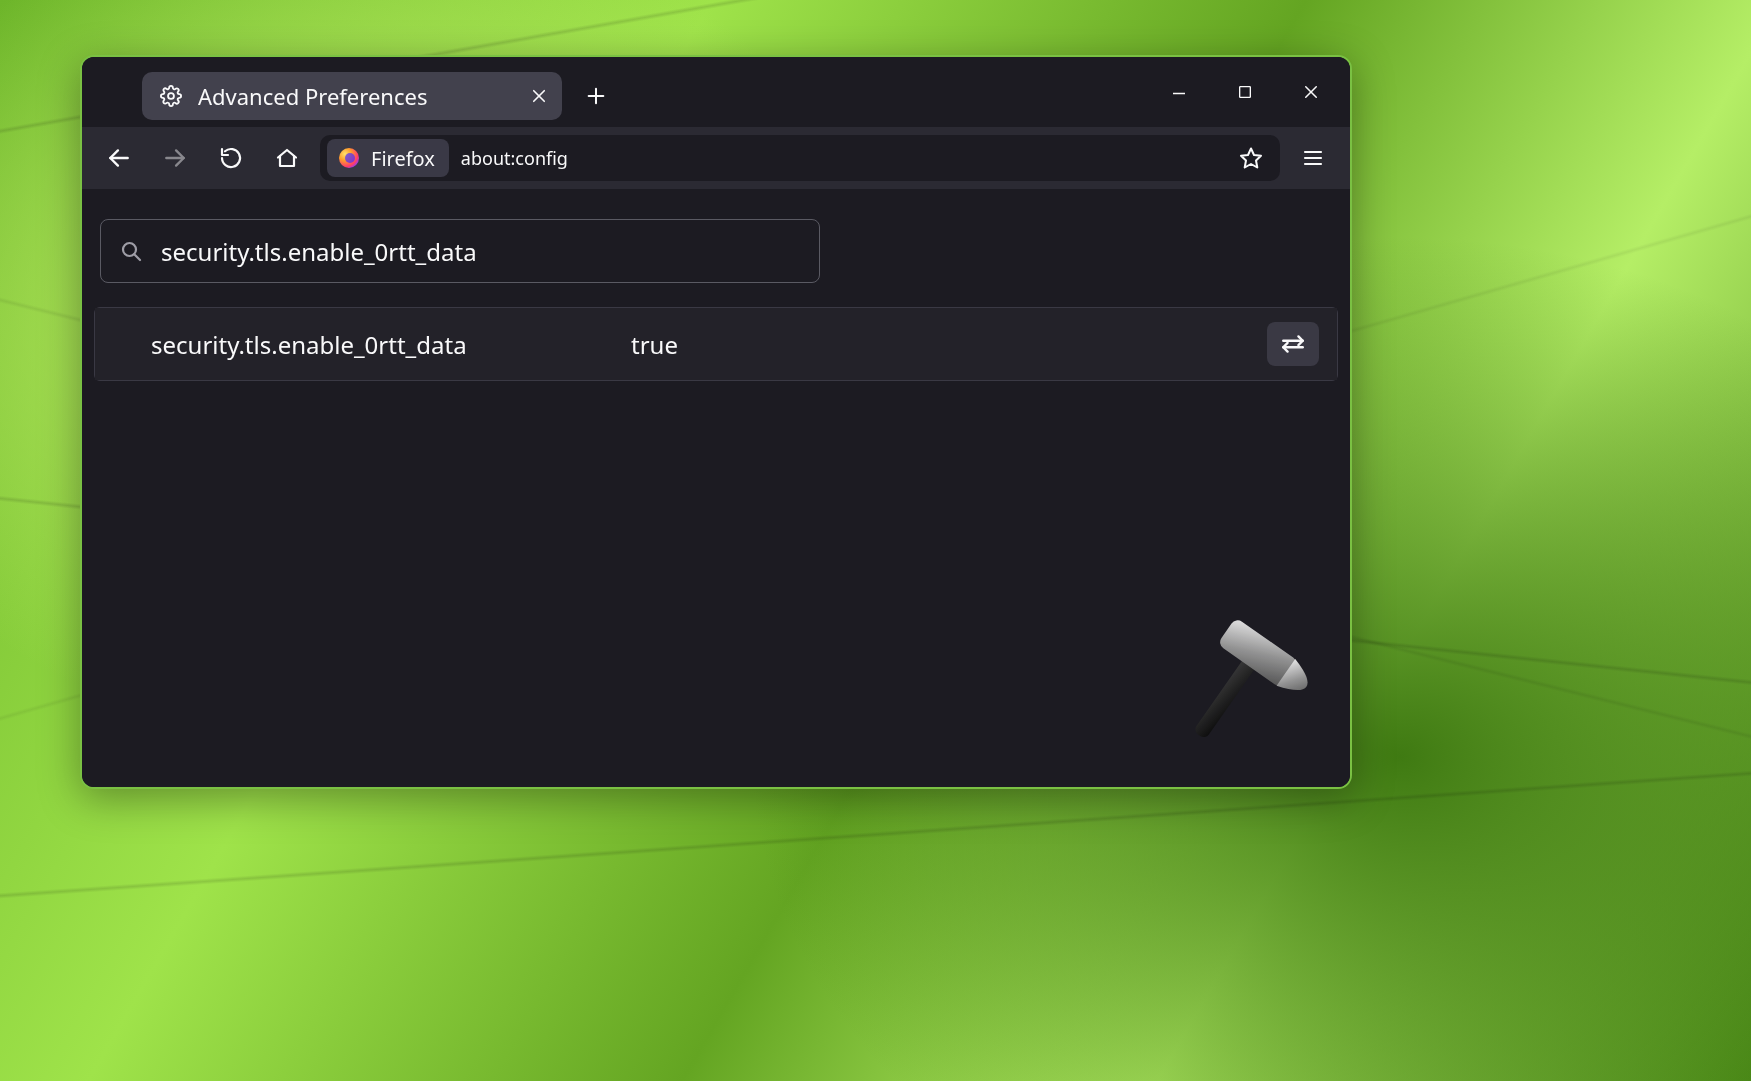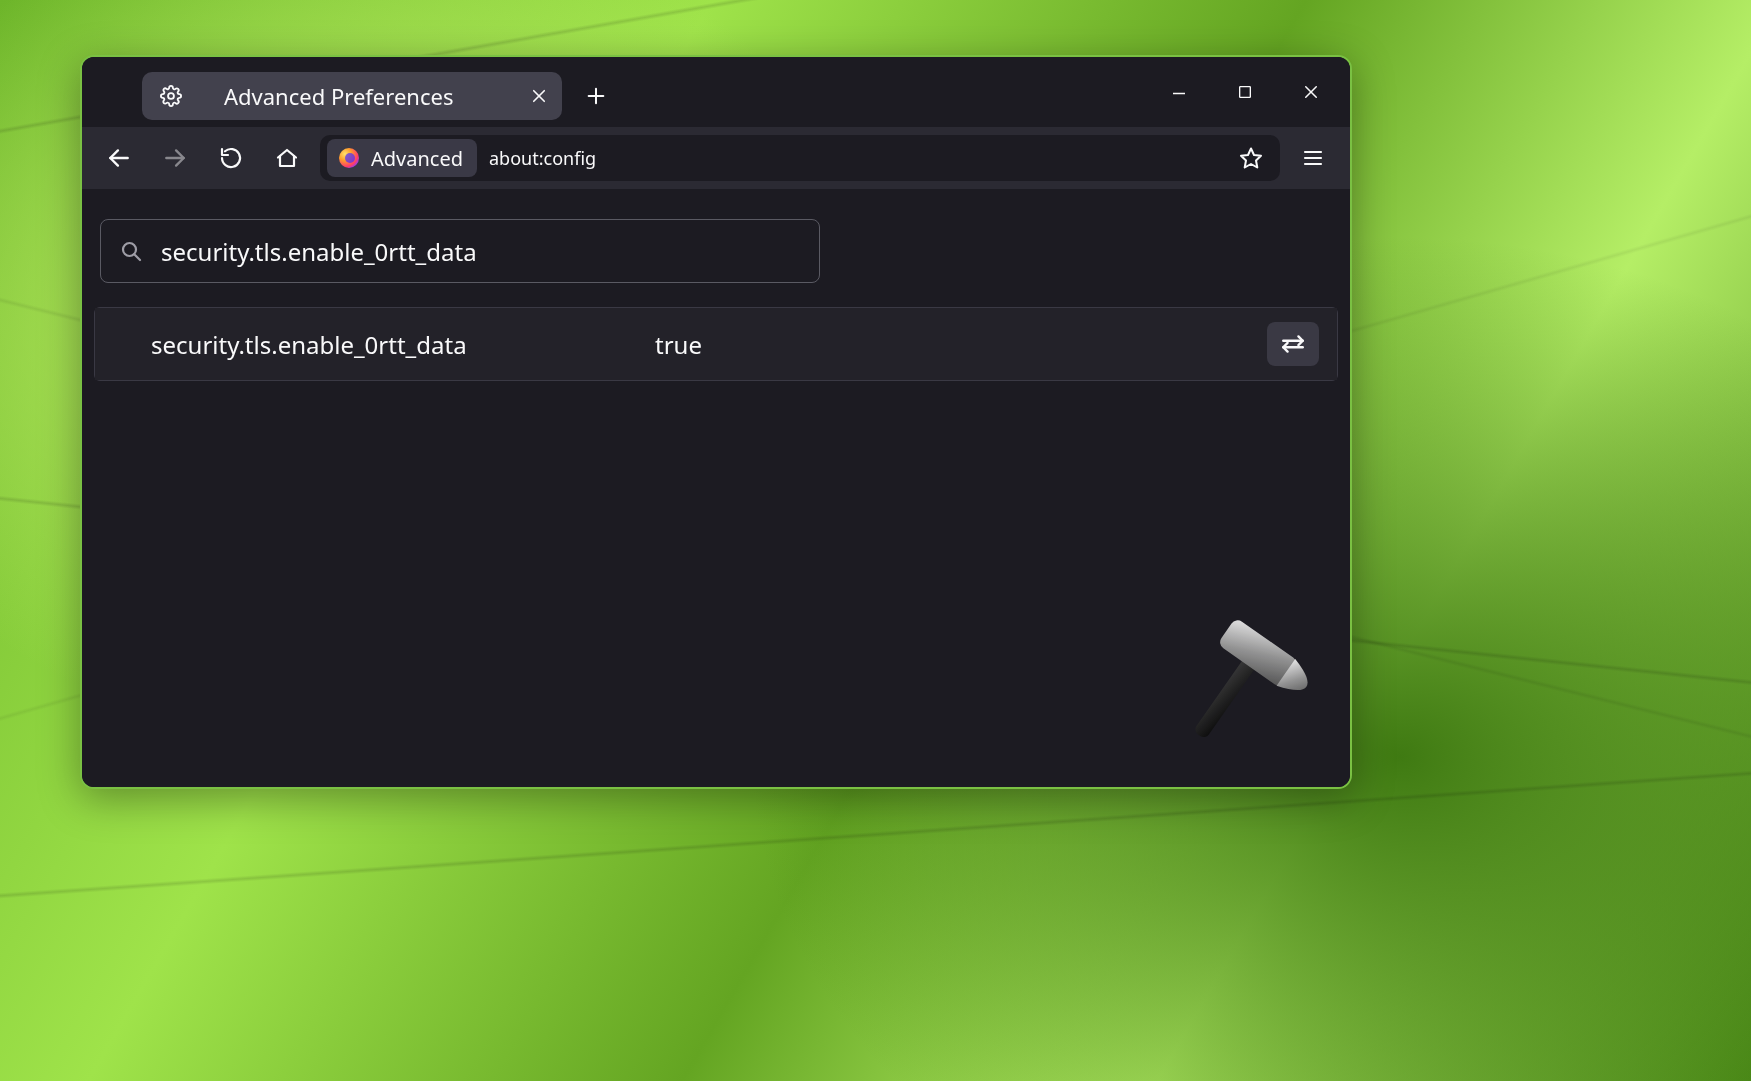--- a/index.html
+++ b/index.html
@@ -78,7 +78,7 @@
     color:var(--fg);
     font-size:22px;
   }
-  .tab .tab-title{flex:1;white-space:nowrap;overflow:hidden;text-overflow:ellipsis;margin-left:26px;}
+  .tab .tab-title{flex:1;white-space:nowrap;overflow:hidden;text-overflow:ellipsis;}
   .newtab-btn{
     width:40px;height:40px;display:flex;align-items:center;justify-content:center;
     color:var(--fg);border-radius:8px;

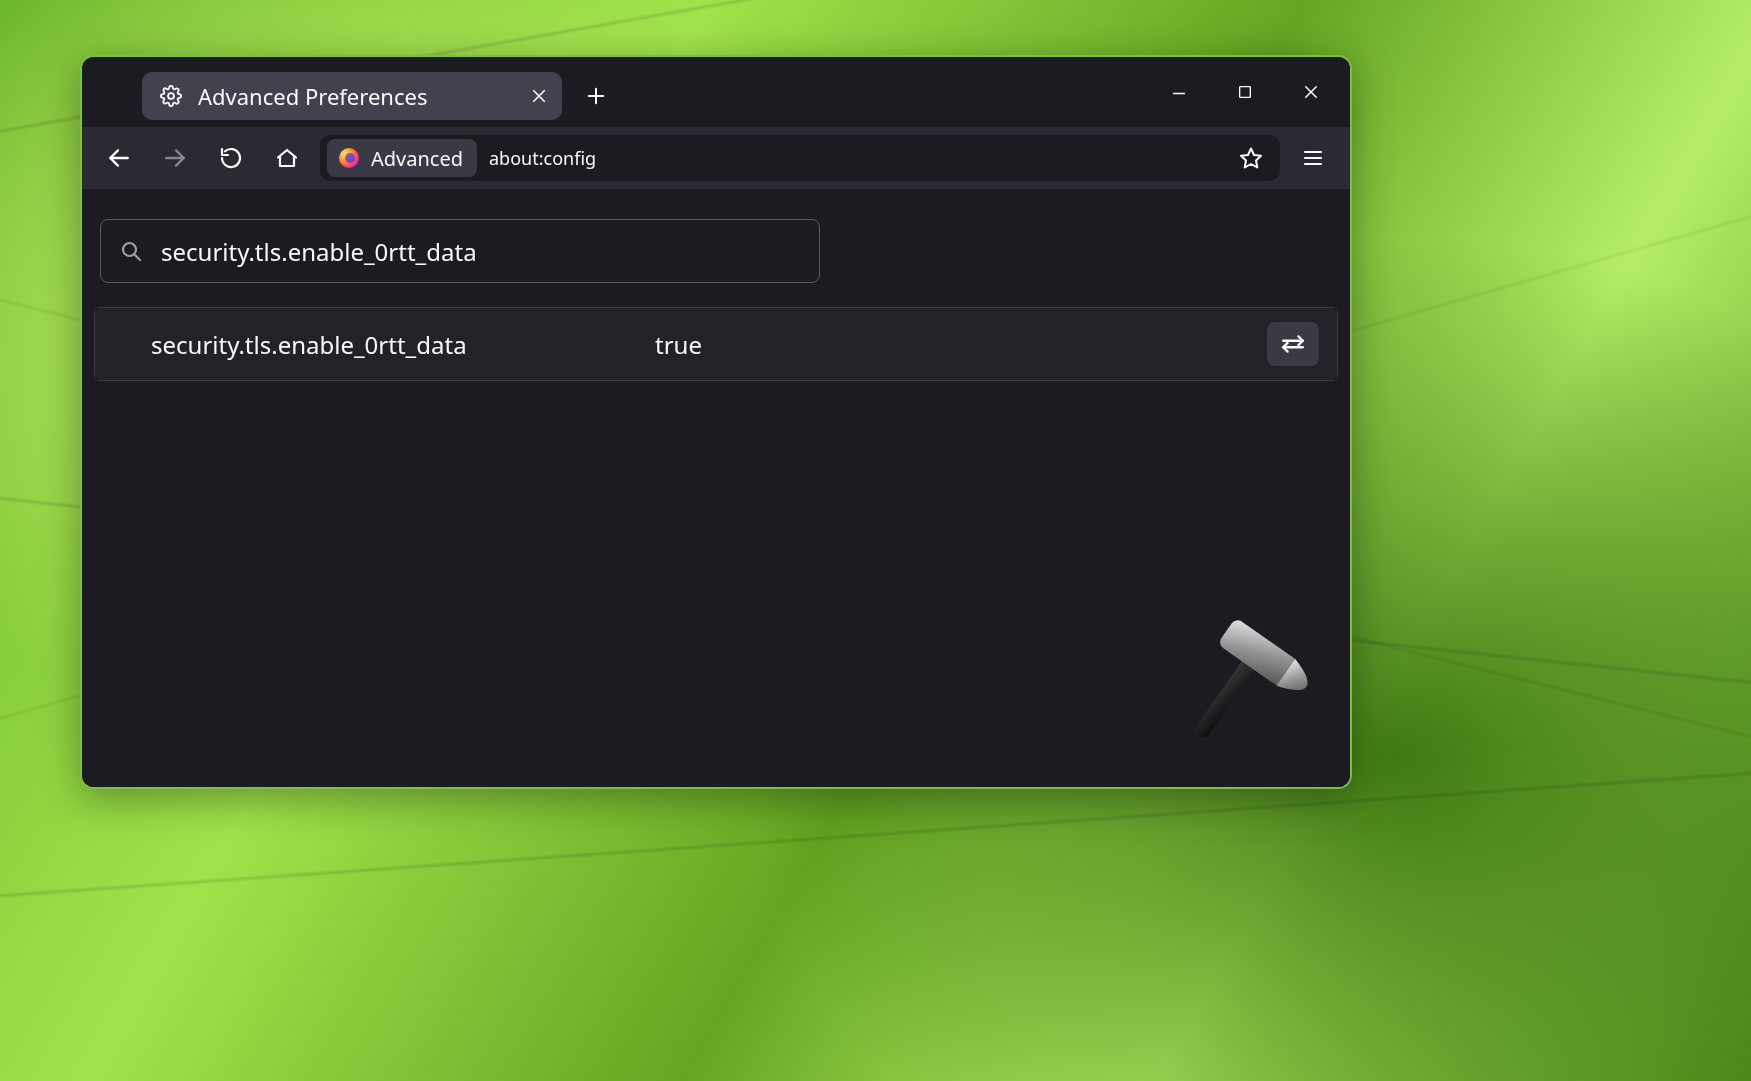--- a/index.html
+++ b/index.html
@@ -289,7 +289,7 @@
                 <circle cx="13" cy="12" r="5" fill="#4b2aff" opacity=".7"></circle>
               </svg>
           </span>
-          <span>Advanced</span>
+          <span>Firefox</span>
         </div>
         <span class="url-text">about:config</span>
         <div class="url-action">

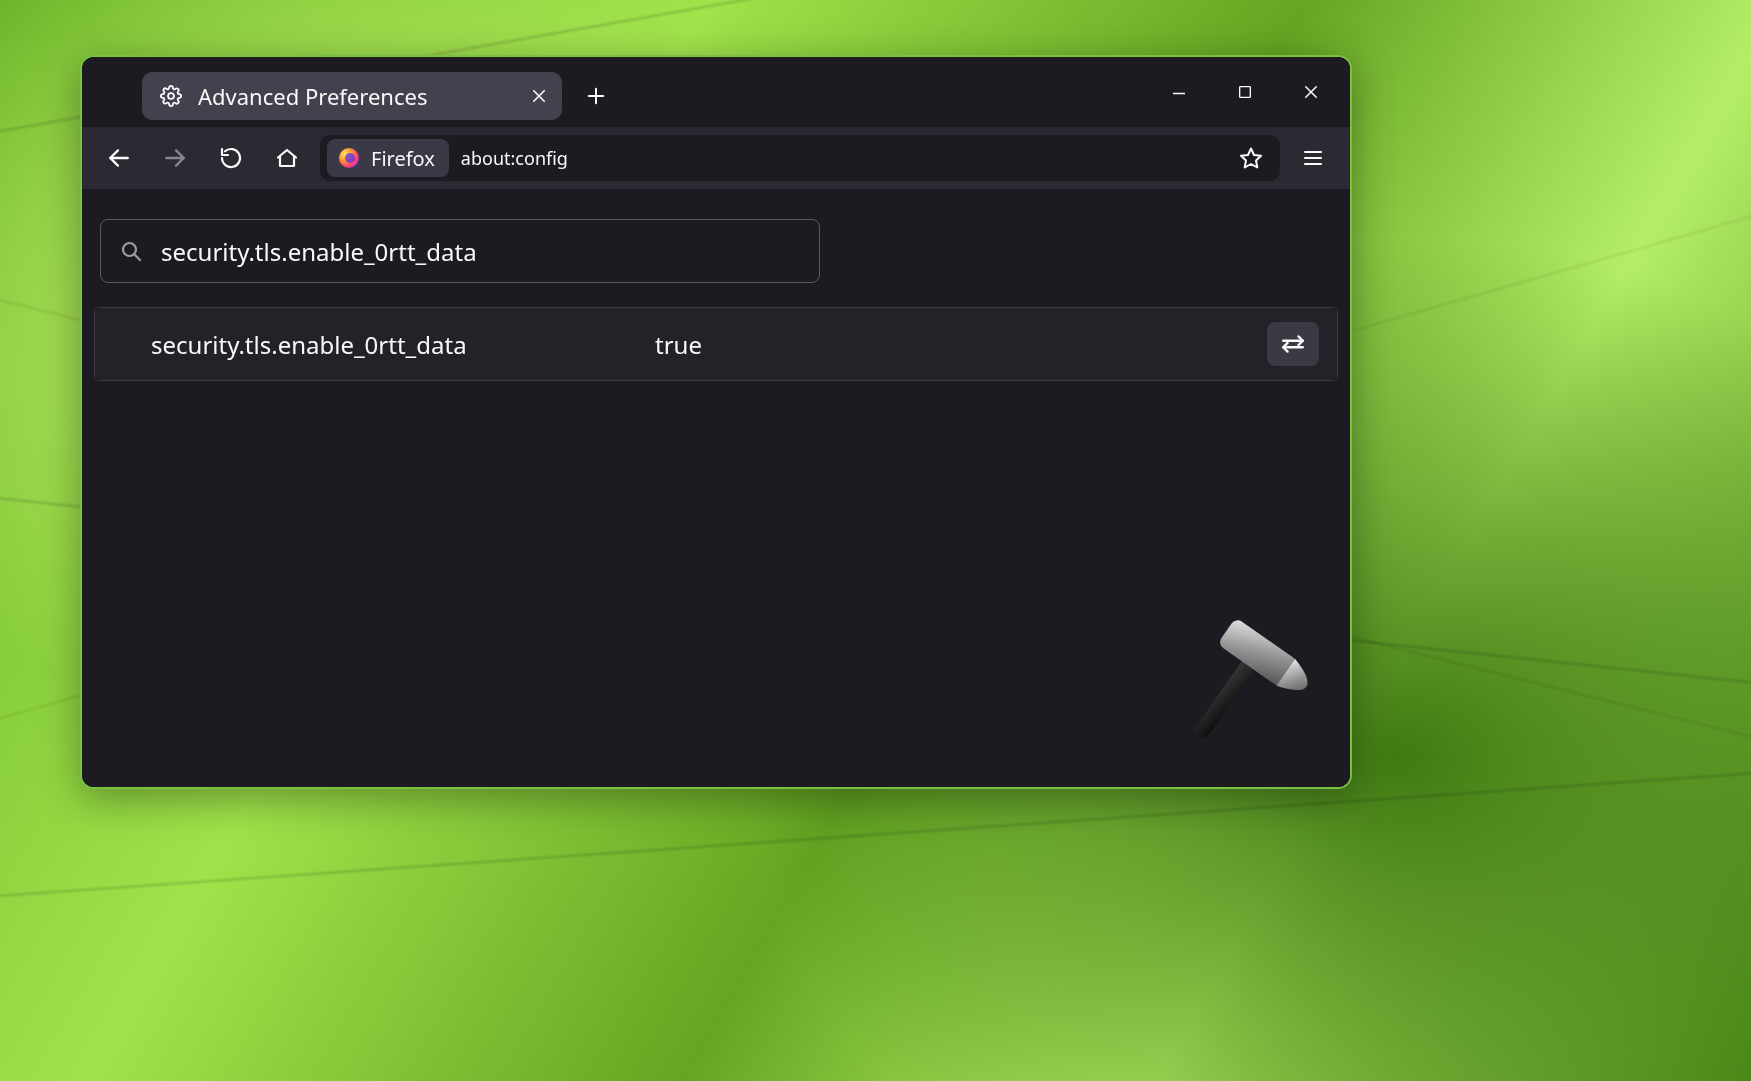--- a/index.html
+++ b/index.html
@@ -178,7 +178,7 @@
     min-height:72px;
   }
   .pref-name{flex:0 0 460px;}
-  .pref-value{flex:1;margin-left:24px;}
+  .pref-value{flex:1;}
   .pref-toggle{
     width:52px;height:44px;border-radius:8px;background:var(--btn-bg);
     display:flex;align-items:center;justify-content:center;color:var(--fg);

